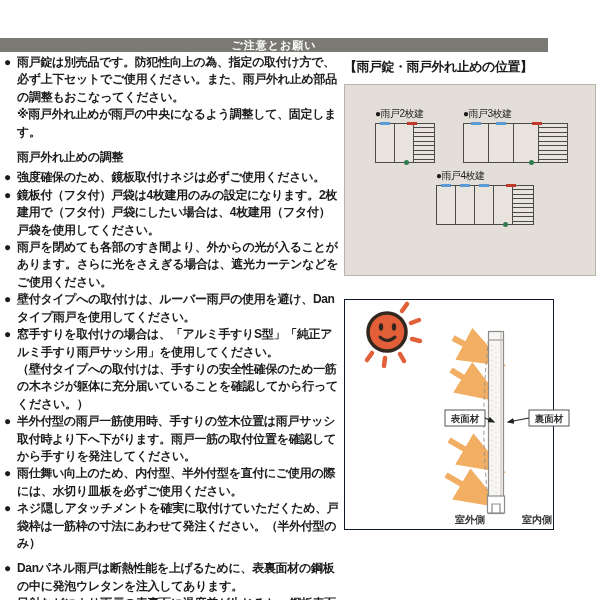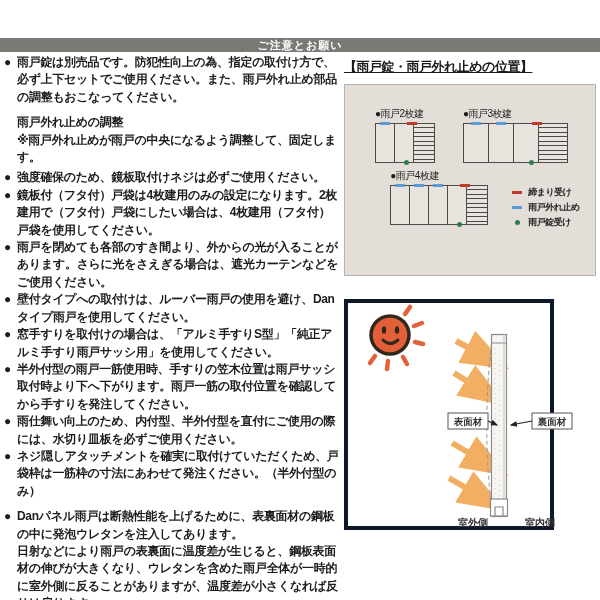--- a/index.html
+++ b/index.html
@@ -6,7 +6,7 @@
   .page{position:relative;width:600px;height:600px;background:#ffffff;overflow:hidden;
         font-family:"Liberation Sans","DejaVu Sans",sans-serif;color:#1c1c1c;}
   
-  .hdr{position:absolute;left:0;top:38px;width:600px;height:14px;background:#7b7974;
+  .hdr{position:absolute;left:0;top:38px;width:548px;height:14px;background:#7b7974;
        display:flex;align-items:center;justify-content:center;}
   .hdr span{color:#fff;font-size:11px;font-weight:bold;letter-spacing:1px;line-height:1;}
   

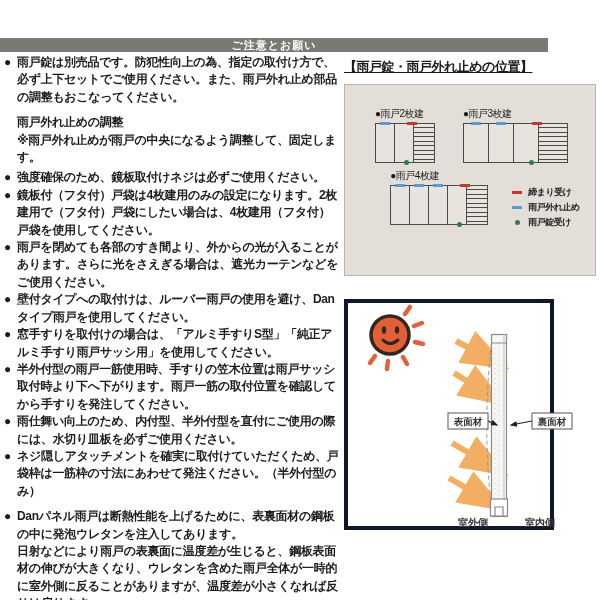--- a/index.html
+++ b/index.html
@@ -18,7 +18,7 @@
   .gap8{margin-top:8px;}
   .gap3{margin-top:3px;}
   
-  .fig-title{position:absolute;left:344px;font-size:13px;font-weight:bold;color:#1a1a1a;letter-spacing:-0.5px;text-decoration:underline;}
+  .fig-title{position:absolute;left:344px;font-size:13px;font-weight:bold;color:#1a1a1a;letter-spacing:-0.5px;}
   .fig1-title{top:58px;}
   .fig2-title{top:274px;margin-top:32px;}
   .fig1-box{position:absolute;left:344px;top:84px;width:252px;height:192px;

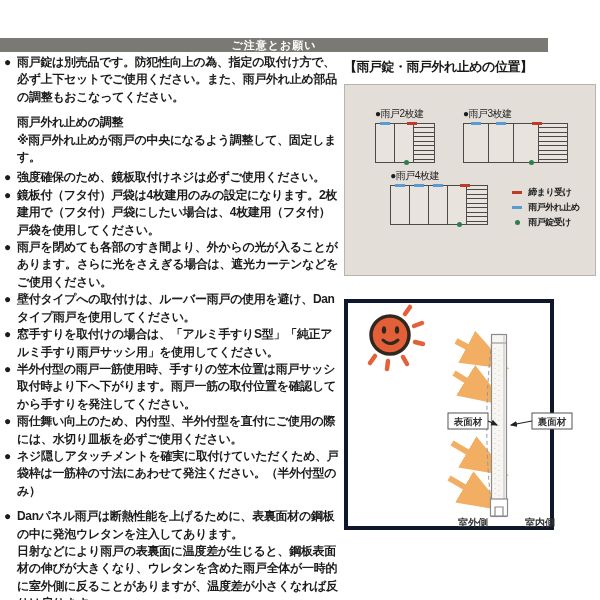--- a/index.html
+++ b/index.html
@@ -66,11 +66,11 @@
         <span class="b">●</span>
         <span class="t">雨戸錠は別売品です。防犯性向上の為、指定の取付け方で、必ず上下セットでご使用ください。また、雨戸外れ止め部品の調整もおこなってください。</span>
       </div>
+    <div class="note sub">
+        <span class="t">※雨戸外れ止めが雨戸の中央になるよう調整して、固定します。</span>
+      </div>
     <div class="note sub gap8">
         <span class="t">雨戸外れ止めの調整</span>
-      </div>
-    <div class="note sub">
-        <span class="t">※雨戸外れ止めが雨戸の中央になるよう調整して、固定します。</span>
       </div>
     <div class="note gap3">
         <span class="b">●</span>

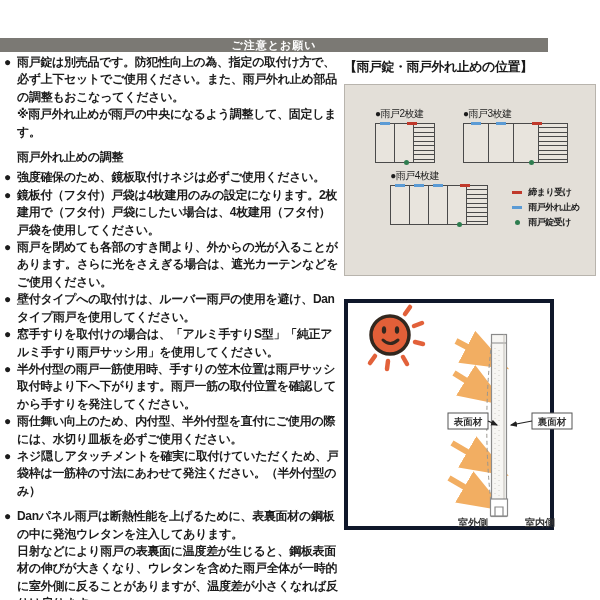--- a/index.html
+++ b/index.html
@@ -174,26 +174,6 @@
           <div class="tobukuro"></div>
         </div>
       </div>
-      <div class="legend">
-        <div class="lg-row">
-          <span class="lg-mark">
-              <span class="lg-dash lg-red"></span>
-            </span>
-          <span class="lg-label">締まり受け</span>
-        </div>
-        <div class="lg-row">
-          <span class="lg-mark">
-              <span class="lg-dash lg-blue"></span>
-            </span>
-          <span class="lg-label">雨戸外れ止め</span>
-        </div>
-        <div class="lg-row">
-          <span class="lg-mark">
-              <span class="lg-dot"></span>
-            </span>
-          <span class="lg-label">雨戸錠受け</span>
-        </div>
-      </div>
     </div>
   </div>
 

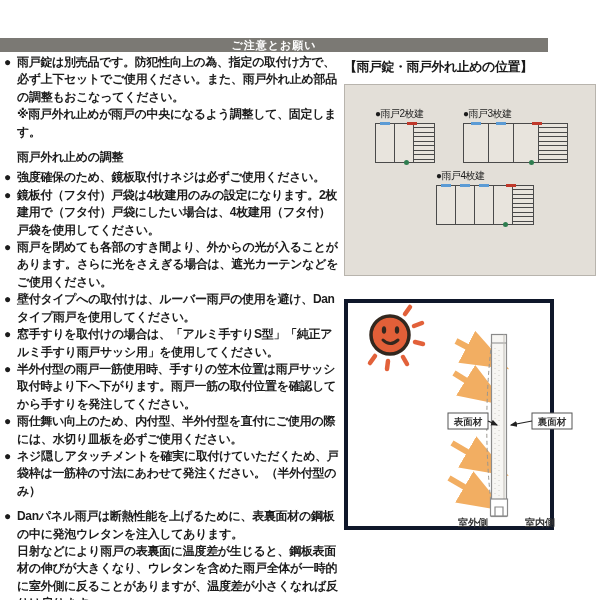--- a/index.html
+++ b/index.html
@@ -92,6 +92,9 @@
         <span class="b">●</span>
         <span class="t">窓手すりを取付けの場合は、「アルミ手すりS型」「純正アルミ手すり雨戸サッシ用」を使用してください。</span>
       </div>
+    <div class="note sub">
+        <span class="t">（壁付タイプへの取付けは、手すりの安全性確保のため一筋の木ネジが躯体に充分届いていることを確認してから行ってください。）</span>
+      </div>
     <div class="note">
         <span class="b">●</span>
         <span class="t">半外付型の雨戸一筋使用時、手すりの笠木位置は雨戸サッシ取付時より下へ下がります。雨戸一筋の取付位置を確認してから手すりを発注してください。</span>

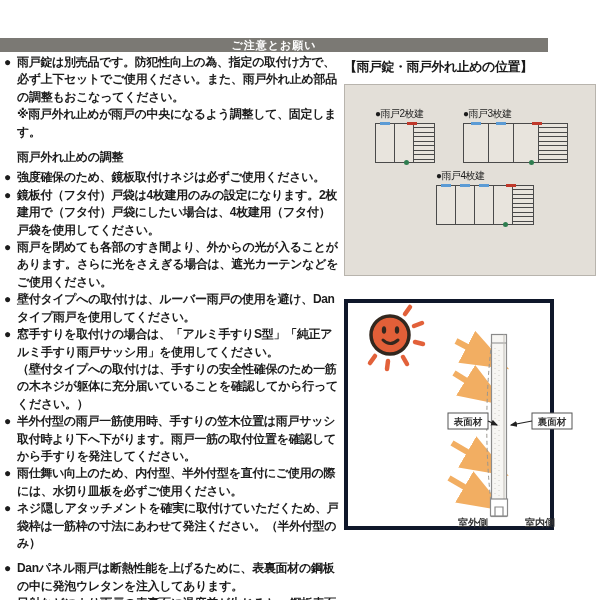--- a/index.html
+++ b/index.html
@@ -49,7 +49,7 @@
   .lg-dot{width:5px;height:5px;border-radius:50%;background:#2e7d4f;}
   .lg-label{font-size:9px;font-weight:bold;color:#222;letter-spacing:-0.5px;}
   .fig2-box{position:absolute;left:344px;top:299px;width:210px;height:231px;background:#fff;
-            border:4px solid #0f172a;box-sizing:border-box;}
+            border:1px solid #0f172a;box-sizing:border-box;}
   .fig2-box svg text{font-family:"Liberation Sans","DejaVu Sans",sans-serif;font-weight:bold;fill:#333;}
 </style>
 </head>

